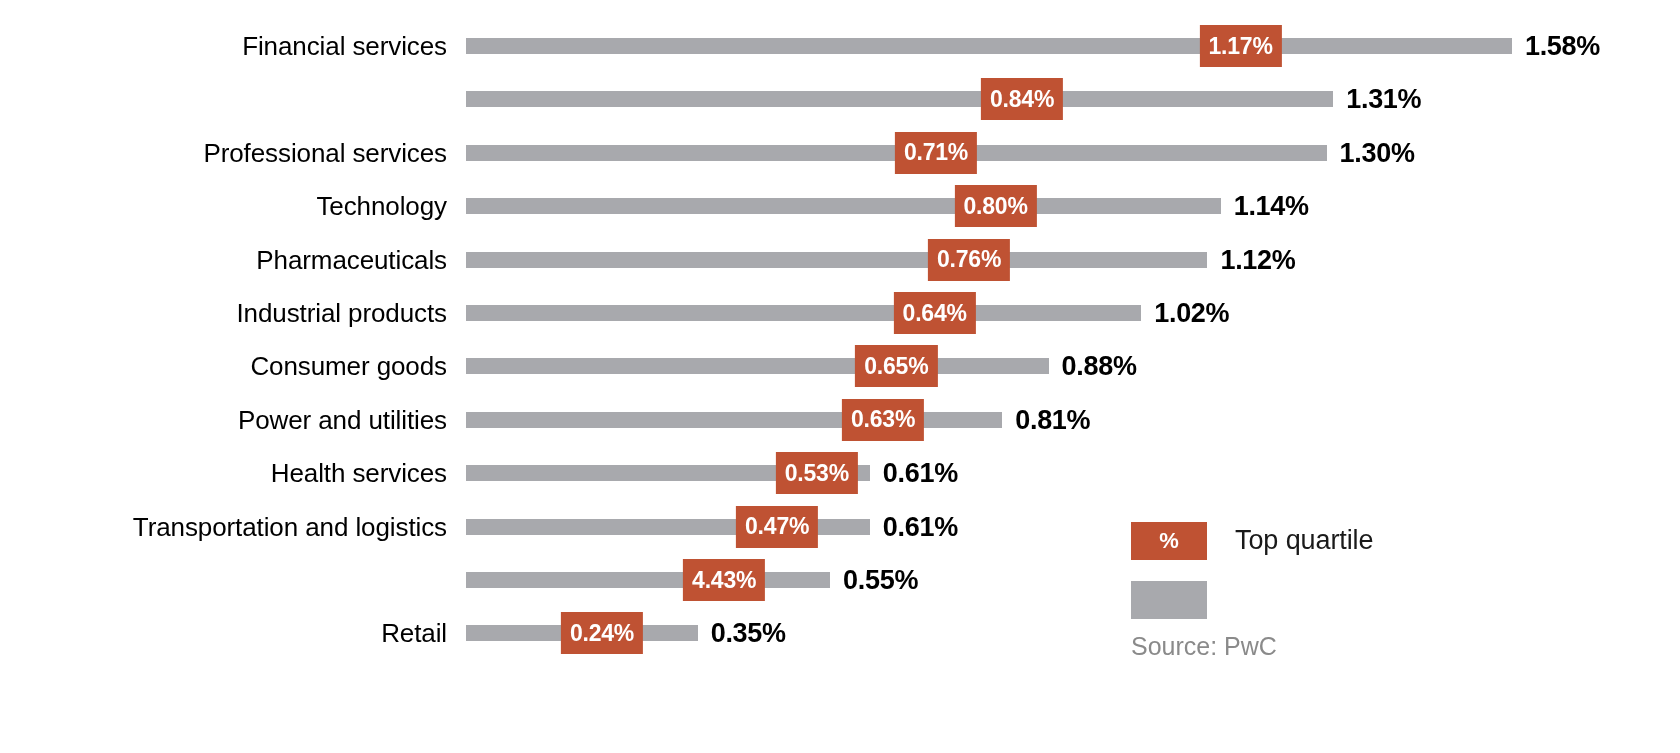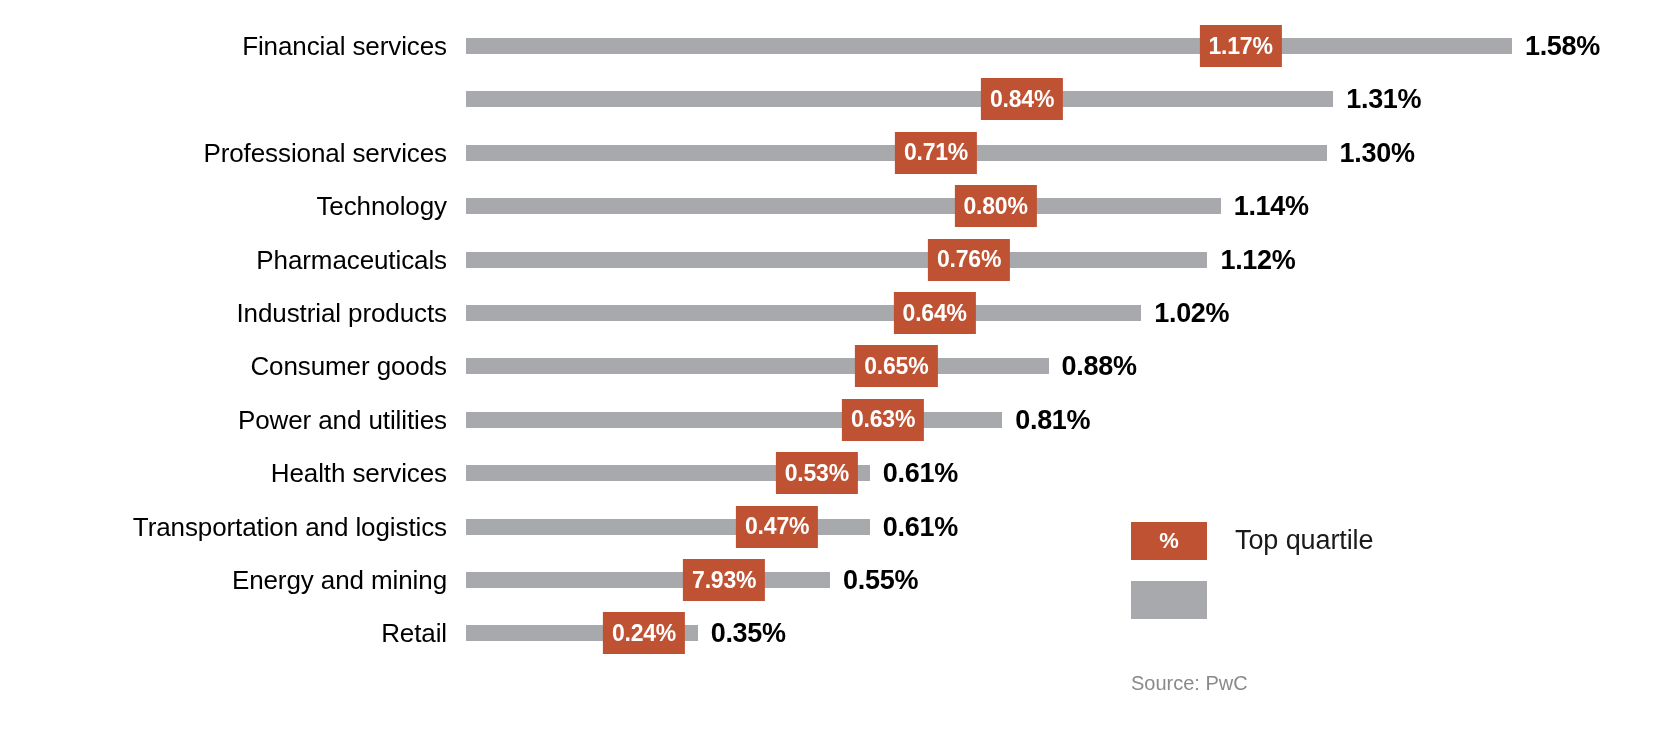--- a/index.html
+++ b/index.html
@@ -150,7 +150,6 @@
         <div class="quartile-box" style="left: 777.14px;">0.47%</div>
       </div>
       <div class="row" style="top: 553.5px;">
-        <div class="cat-label">Energy and mining</div>
         <div class="bar-track" style="left: 466px; width: 364.1px;"></div>
         <div class="median-label" style="left: 843.1px;">0.55%</div>
         <div class="quartile-box" style="left: 724.18px;">7.93%</div>

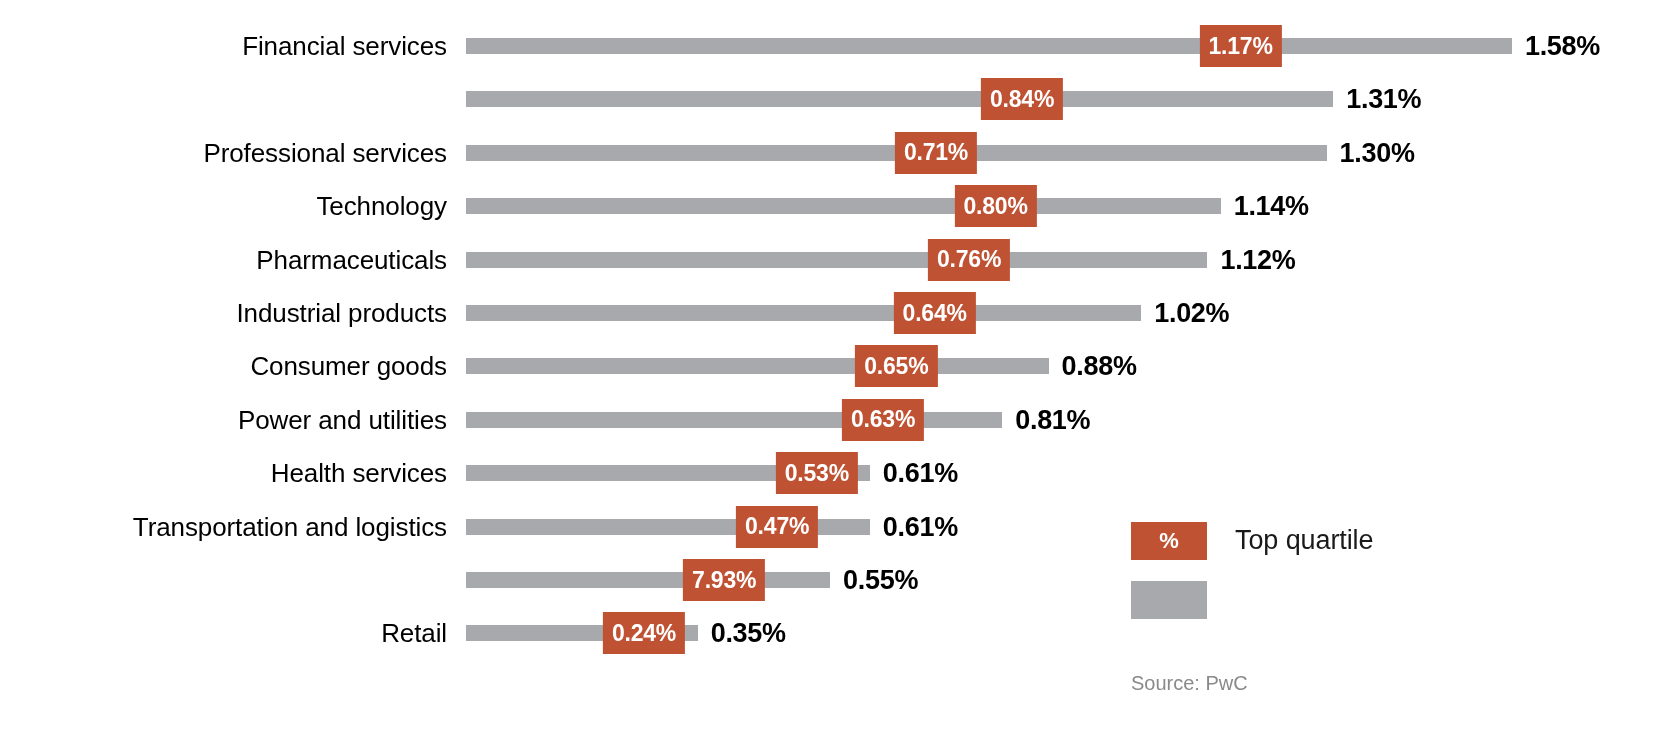--- a/index.html
+++ b/index.html
@@ -152,7 +152,7 @@
       <div class="row" style="top: 553.5px;">
         <div class="bar-track" style="left: 466px; width: 364.1px;"></div>
         <div class="median-label" style="left: 843.1px;">0.55%</div>
-        <div class="quartile-box" style="left: 724.18px;">7.93%</div>
+        <div class="quartile-box" style="left: 724.18px;">4.43%</div>
       </div>
       <div class="row" style="top: 606.9px;">
         <div class="cat-label">Retail</div>

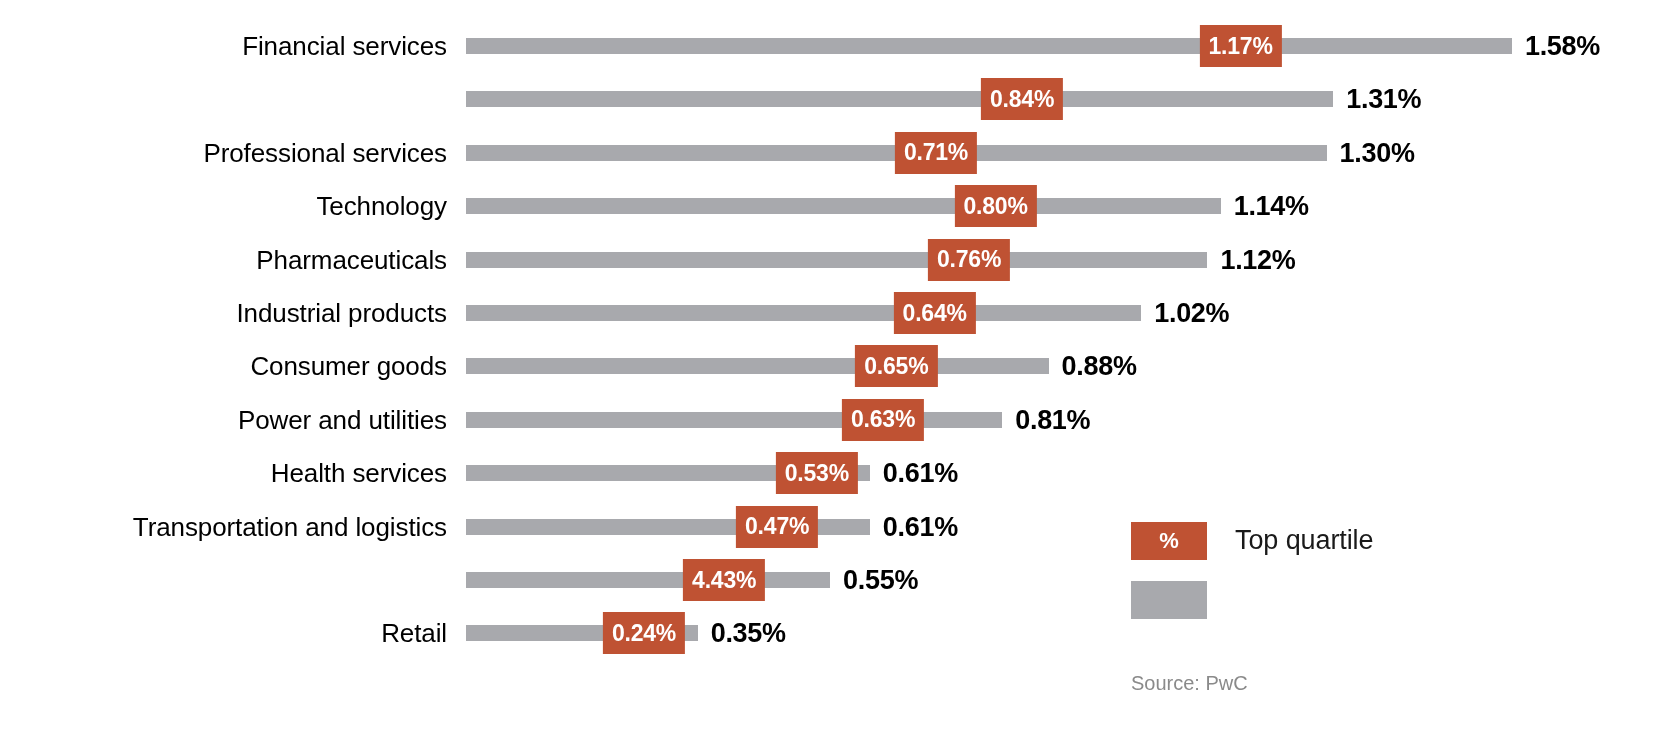--- a/index.html
+++ b/index.html
@@ -158,7 +158,7 @@
         <div class="cat-label">Retail</div>
         <div class="bar-track" style="left: 466px; width: 231.7px;"></div>
         <div class="median-label" style="left: 710.7px;">0.35%</div>
-        <div class="quartile-box" style="left: 644px;">0.24%</div>
+        <div class="quartile-box" style="left: 602px;">0.24%</div>
       </div>
     </div>
 

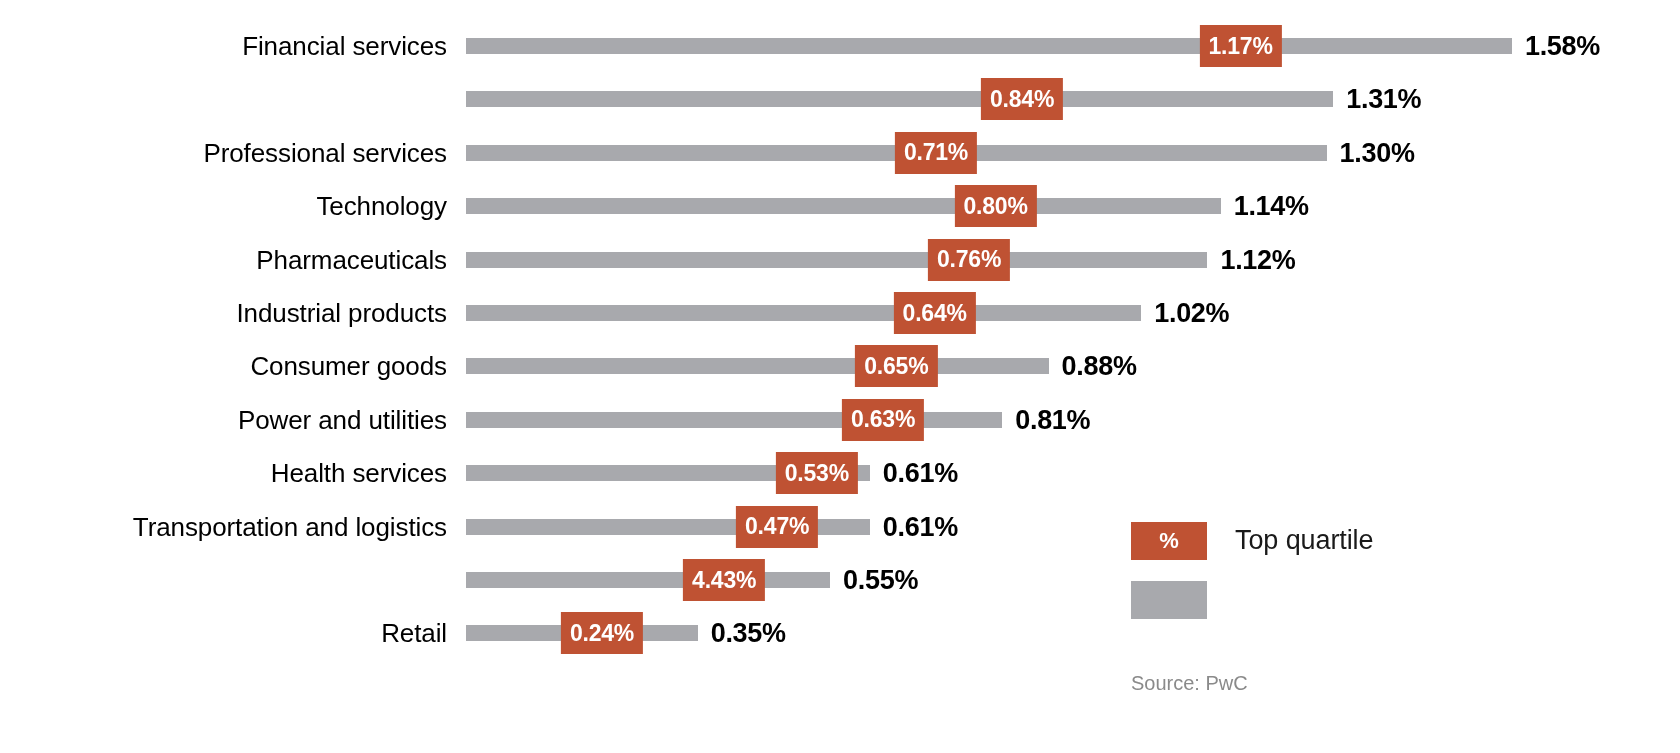--- a/index.html
+++ b/index.html
@@ -82,7 +82,7 @@
   }
   #source{
     position:absolute;left:1131px;top:632px;
-    font-size:20px;color:#8a8a8a;white-space:nowrap;margin-top:40px;
+    font-size:25px;color:#8a8a8a;white-space:nowrap;
   }
 </style>
 </head>

